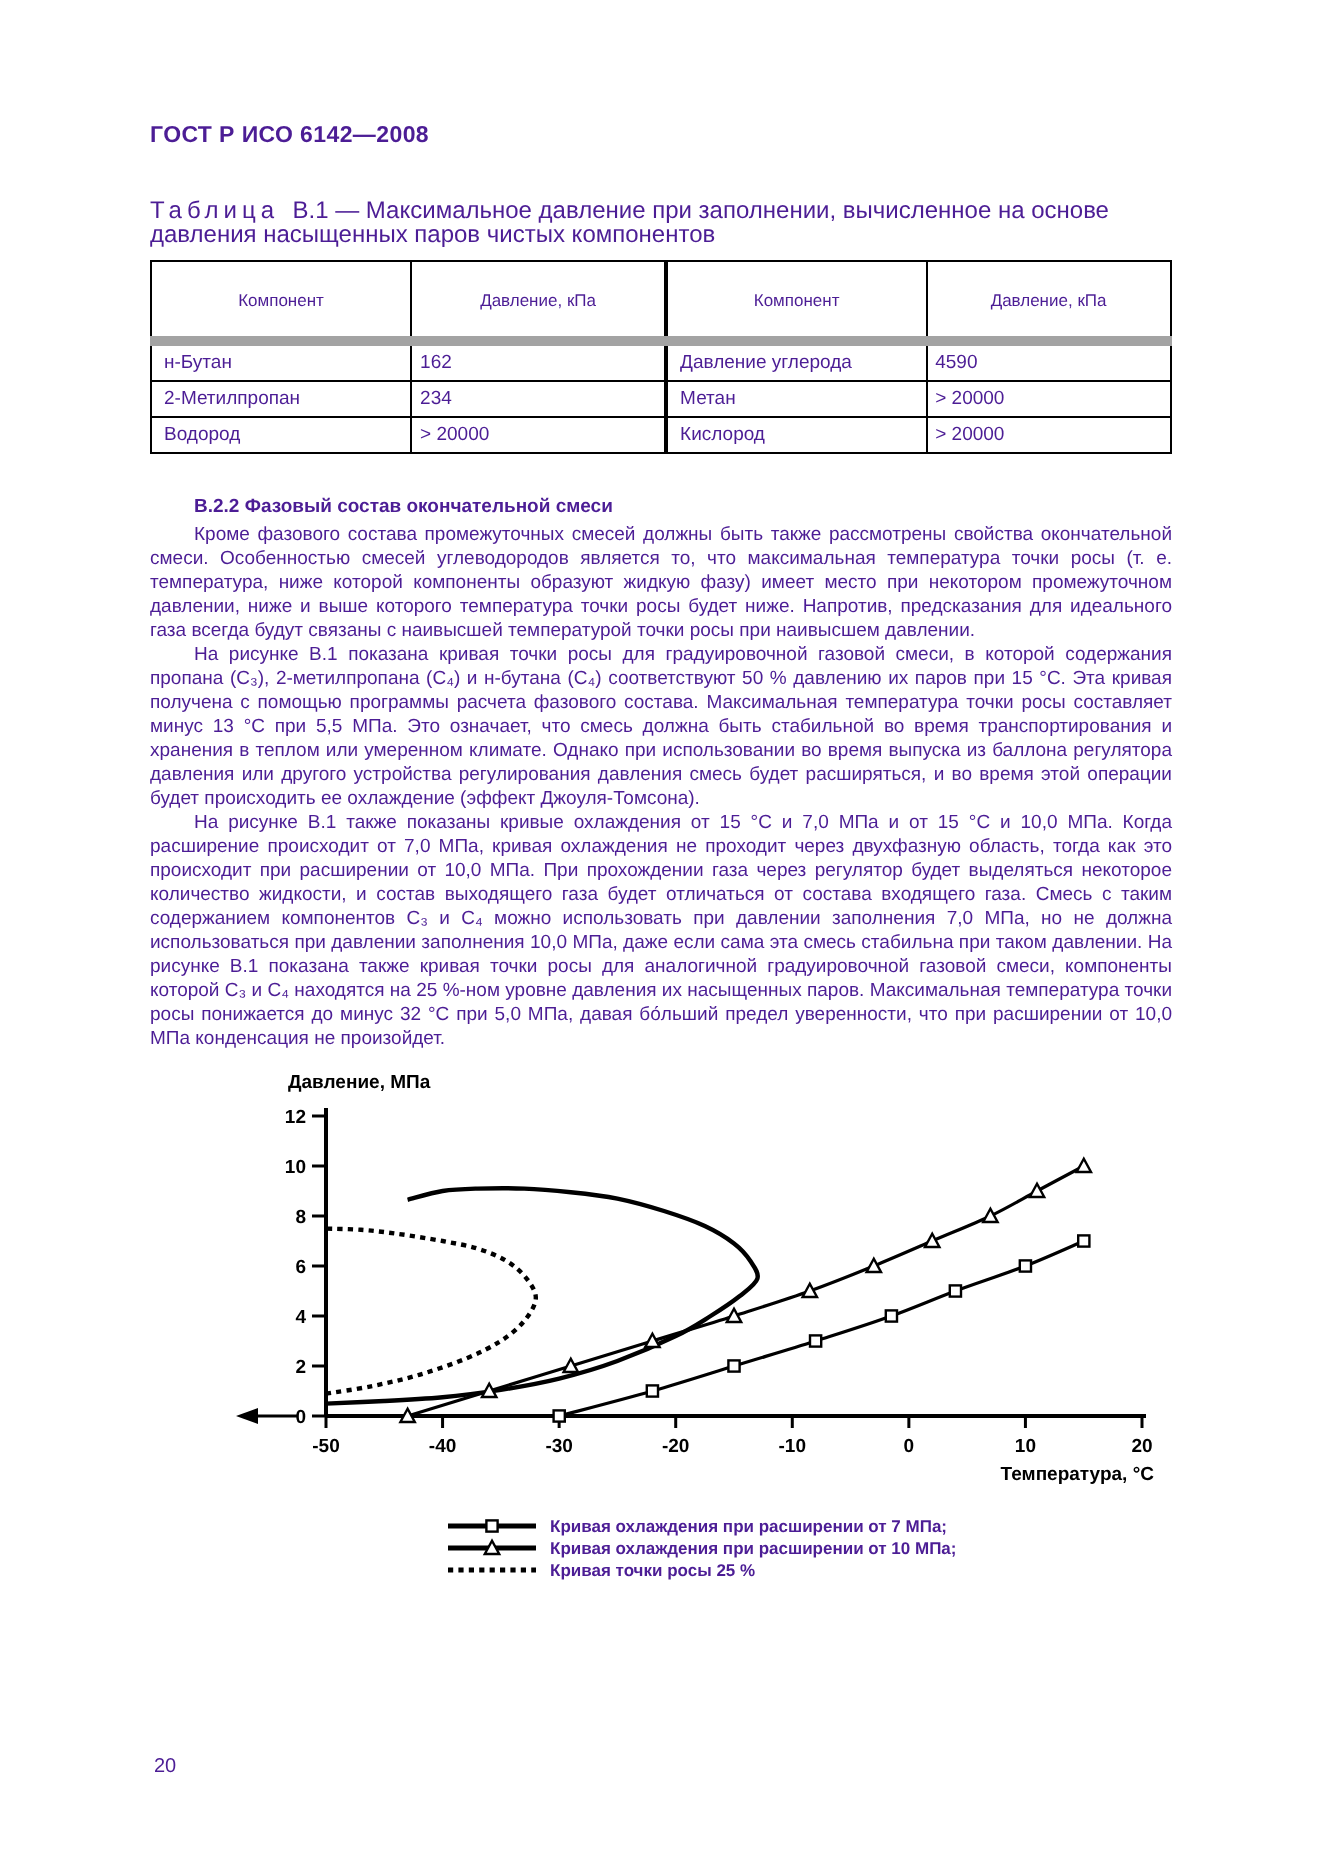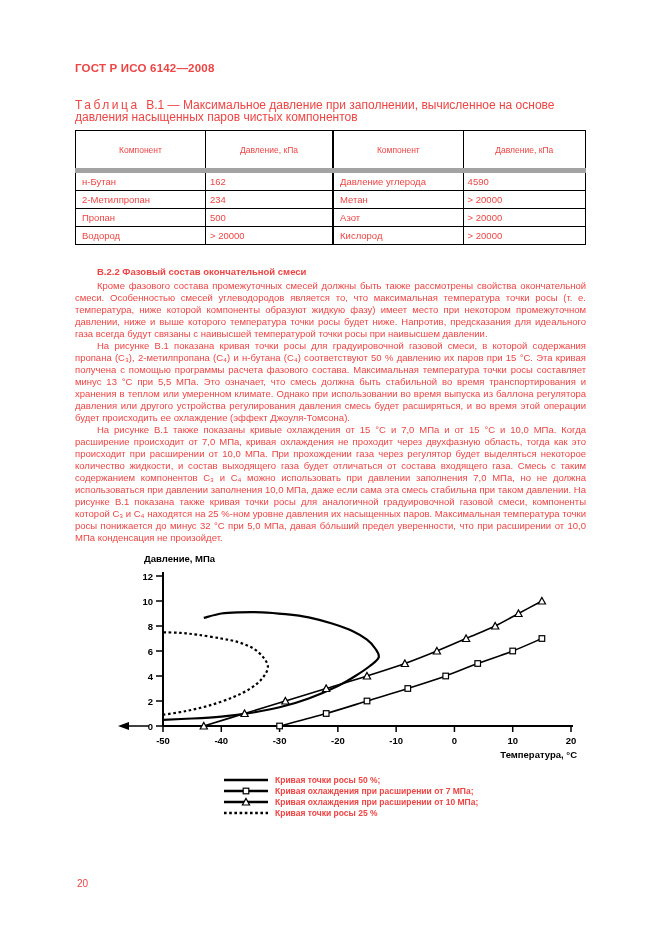--- a/index.html
+++ b/index.html
@@ -8,7 +8,7 @@
     width:661px;height:936px;
     background:#ffffff;
     font-family:"Liberation Sans", sans-serif;
-    color:#ef4444;
+    color:#4c1d95;
     overflow:hidden;
     margin:0 auto;
   }

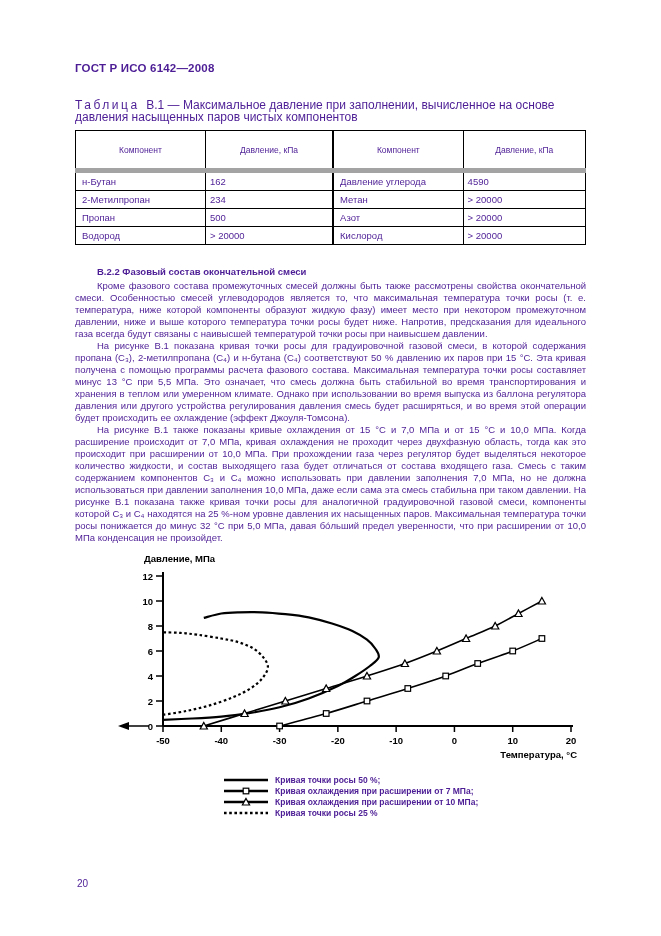--- a/index.html
+++ b/index.html
@@ -79,12 +79,6 @@
             <td class="name">2-Метилпропан</td>
             <td class="val thickR">234</td>
             <td class="name">Метан</td>
-            <td class="val">&gt; 20000</td>
-          </tr>
-          <tr>
-            <td class="name">Пропан</td>
-            <td class="val thickR">500</td>
-            <td class="name">Азот</td>
             <td class="val">&gt; 20000</td>
           </tr>
           <tr>

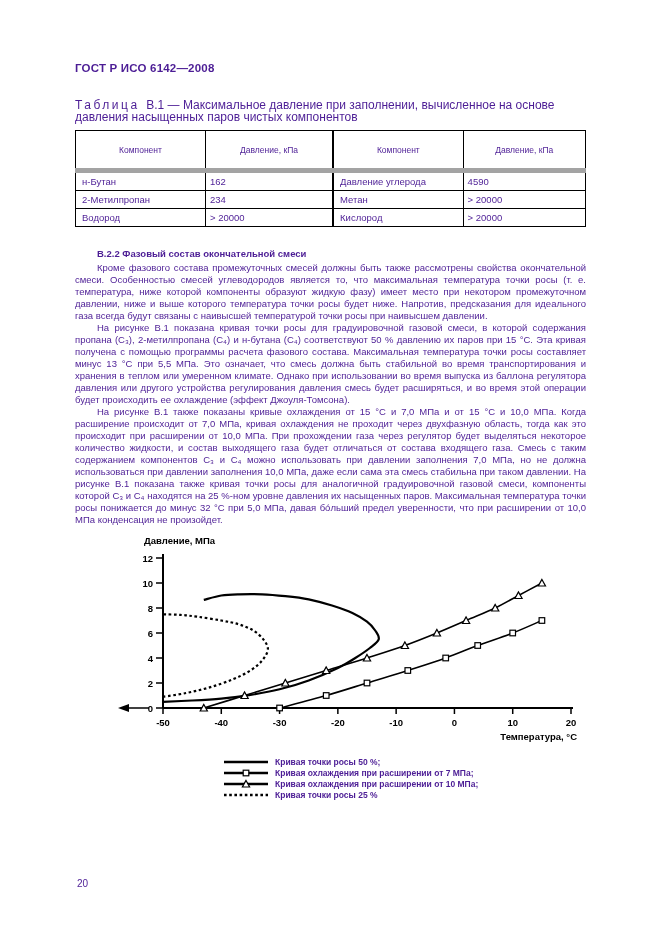--- a/index.html
+++ b/index.html
@@ -166,12 +166,6 @@
         <div class="legend-row">
           <svg width="46" height="10" class="legend-sample">
             <line x1="1" y1="5" x2="45" y2="5" stroke="#000" stroke-width="2.6"></line>
-          </svg>
-          <span class="legend-label">Кривая точки росы 50 %;</span>
-        </div>
-        <div class="legend-row">
-          <svg width="46" height="10" class="legend-sample">
-            <line x1="1" y1="5" x2="45" y2="5" stroke="#000" stroke-width="2.6"></line>
             <rect x="20.2" y="2.2" width="5.6" height="5.6" fill="#fff" stroke="#000" stroke-width="1.2"></rect>
           </svg>
           <span class="legend-label">Кривая охлаждения при расширении от 7 МПа;</span>

